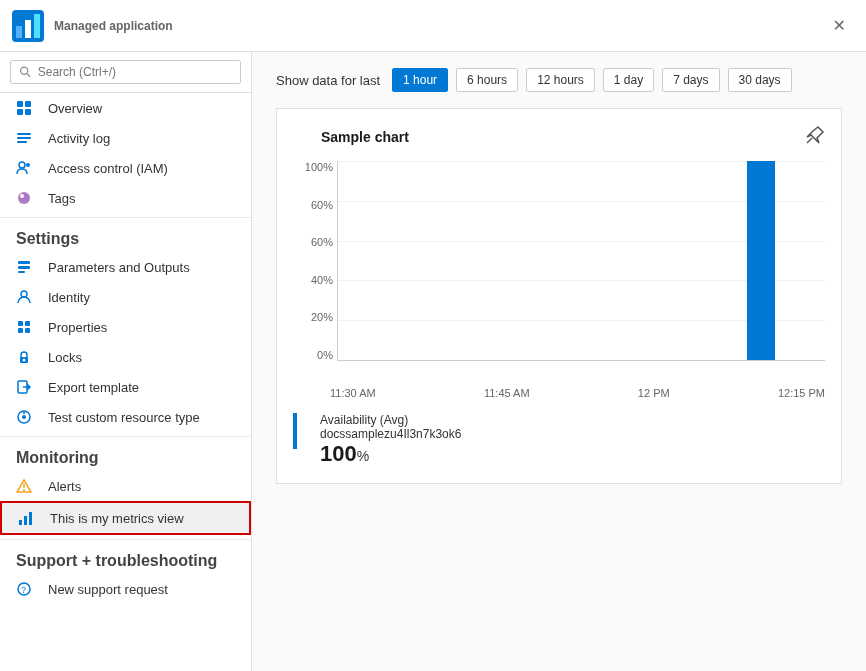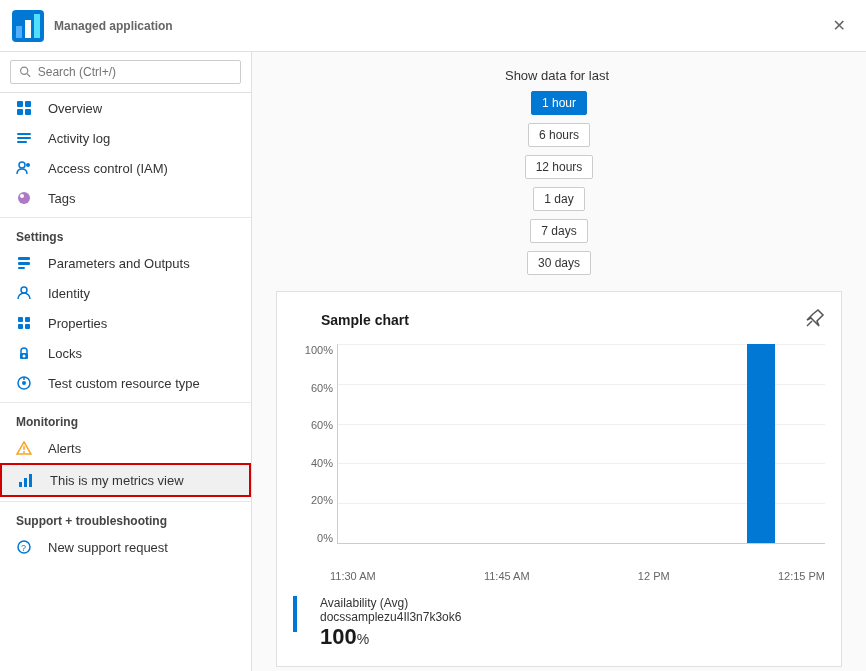--- a/index.html
+++ b/index.html
@@ -53,7 +53,7 @@
     
     .content { flex: 1; padding: 16px 24px; overflow-y: auto; background: #fafafa; }
     .time-filter {
-      display: flex; align-items: center; gap: 8px; margin-bottom: 16px; flex-wrap: wrap; flex-direction: column;
+      display: flex; align-items: center; gap: 8px; margin-bottom: 16px; flex-wrap: wrap;
     }
     .time-filter-label { font-size: 13px; color: #333; margin-right: 4px; }
     .time-btn {

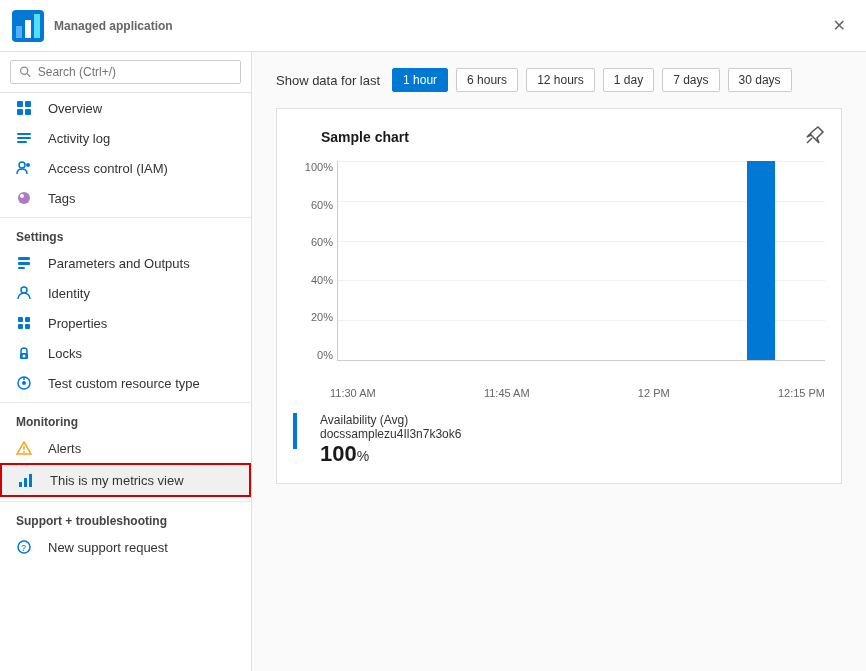--- a/index.html
+++ b/index.html
@@ -45,7 +45,7 @@
     .nav-item.selected-highlight { background: #f0f0f0; border: 2px solid #d00000; }
     .nav-icon { width: 16px; height: 16px; flex-shrink: 0; }
     .section-header {
-      padding: 12px 16px 4px; font-size: 12px; font-weight: 600; color: #444;
+      padding: 12px 16px 4px; font-size: 16px; font-weight: 600; color: #444;
       border-top: 1px solid #e8e8e8; margin-top: 4px;
     }
     .section-header:first-of-type { border-top: none; }

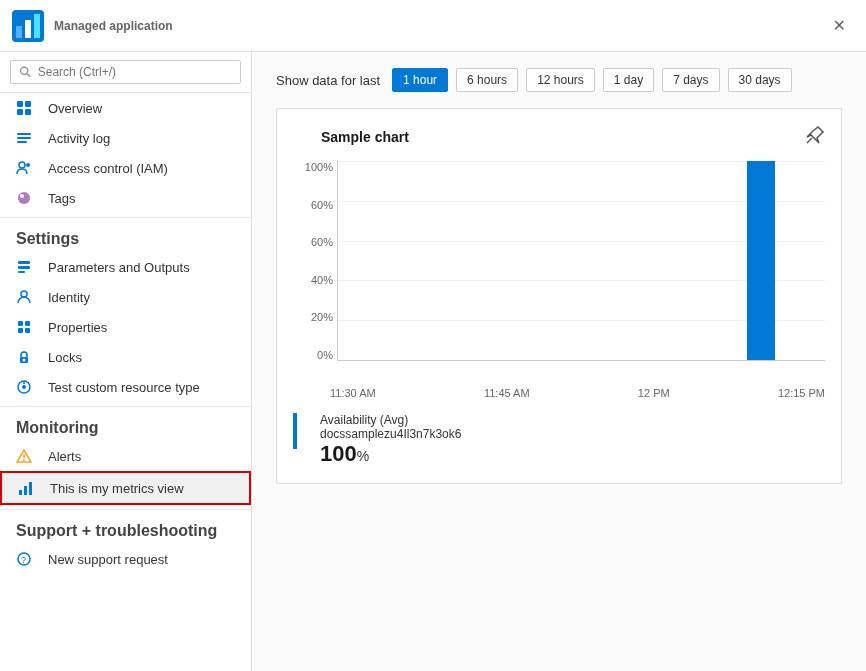--- a/index.html
+++ b/index.html
@@ -181,6 +181,13 @@
         </svg>
         <span>Locks</span>
       </div>
+      <div class="nav-item">
+        <svg class="nav-icon" viewBox="0 0 16 16">
+          <rect x="2" y="2" width="9" height="12" rx="1" fill="none" stroke="#0078d4" stroke-width="1.5"></rect>
+          <path d="M11 5l3 3-3 3M14 8H7" stroke="#0078d4" stroke-width="1.5" fill="none"></path>
+        </svg>
+        <span>Export template</span>
+      </div>
 
 
       <div class="nav-item">

